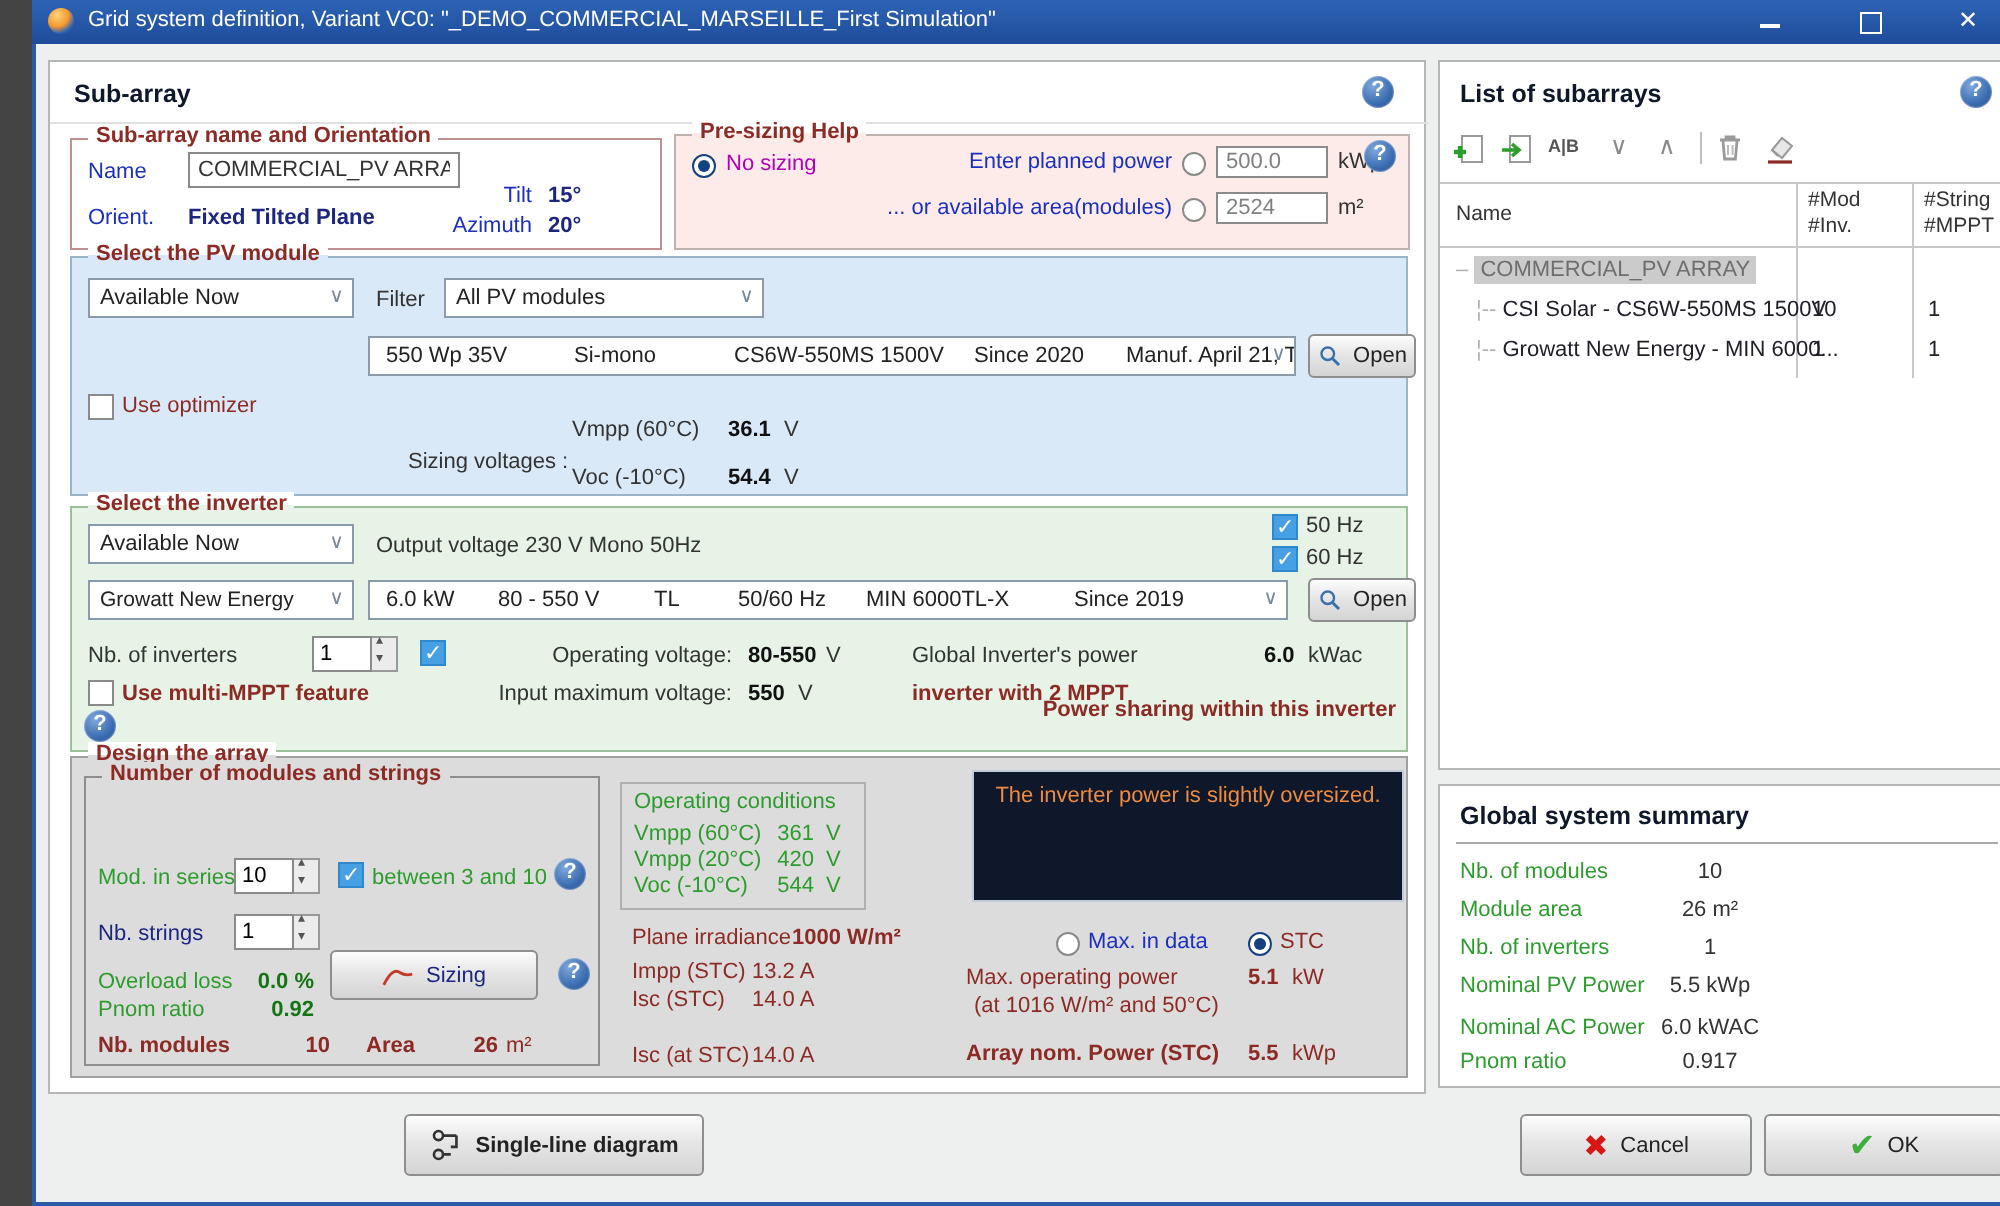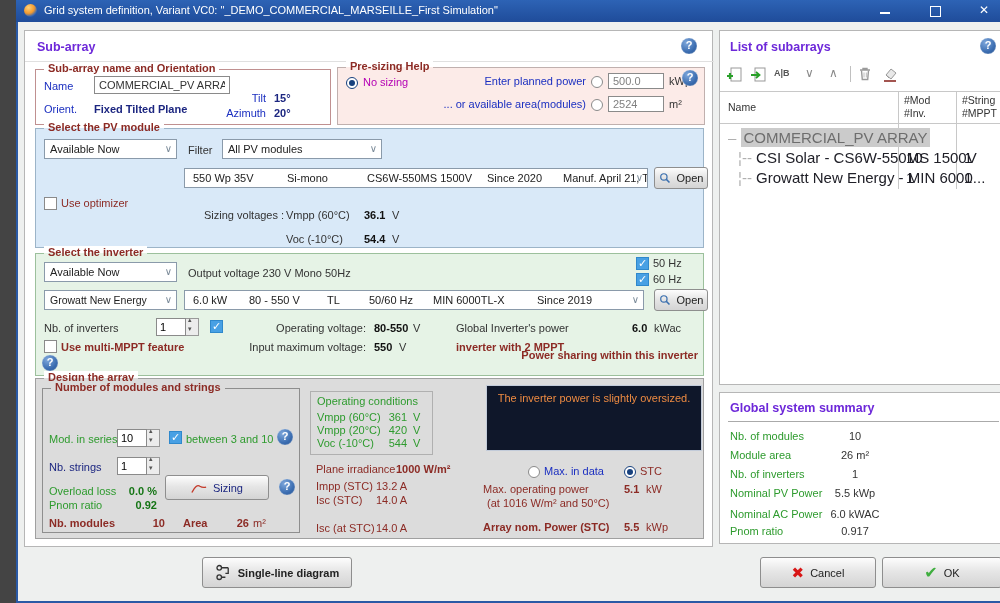--- a/index.html
+++ b/index.html
@@ -38,7 +38,7 @@
   .magenta { color:#b400b4; }
   .dark { color:#333; }
   .tar { text-align:right; }
-  .ptitle { font-size:12.5px; font-weight:bold; color:#6d28d9; }
+  .ptitle { font-size:12.5px; font-weight:bold; color:#0f172a; }
   
   .grp { position:absolute; border:1px solid #a8a8a8; }
   .legend { position:absolute; top:-8px; left:8px; padding:0 4px; font-weight:bold; font-size:11px; color:#8c2b25; background:#fff; white-space:nowrap; }

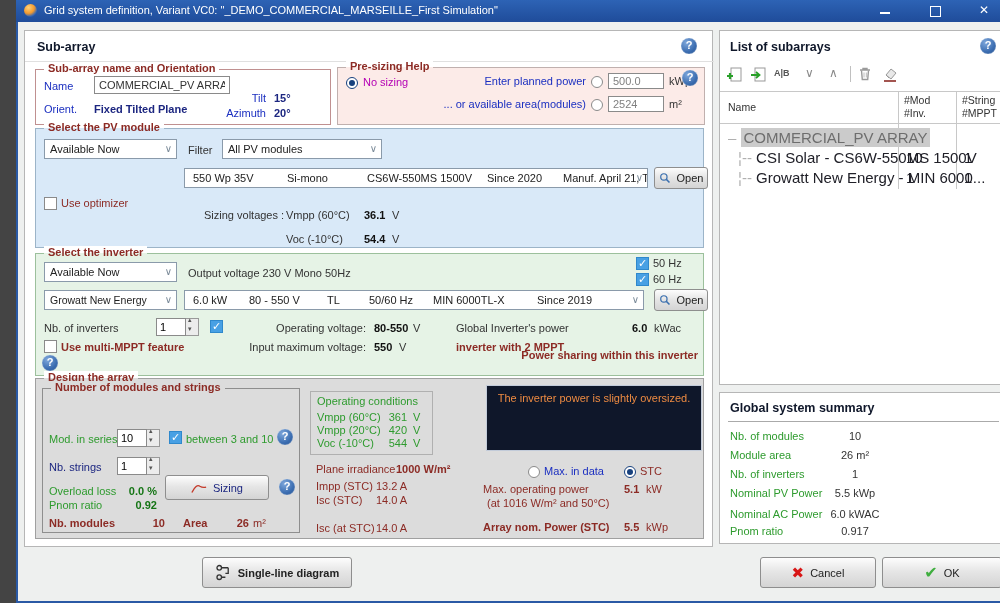--- a/index.html
+++ b/index.html
@@ -79,7 +79,7 @@
   .vline { position:absolute; width:1px; background:#c8c8c8; }
   .hline { position:absolute; height:1px; background:#c8c8c8; }
   .hdr { font-size:10.5px; color:#333; }
-  .trow { font-size:15px; color:#202028; white-space:nowrap; }
+  .trow { font-size:11px; color:#202028; white-space:nowrap; }
   .dash { color:#b0b0b0; }
   .selrow { background:#cbcbcb; color:#6e6e6e; padding:1px 3px; }
   

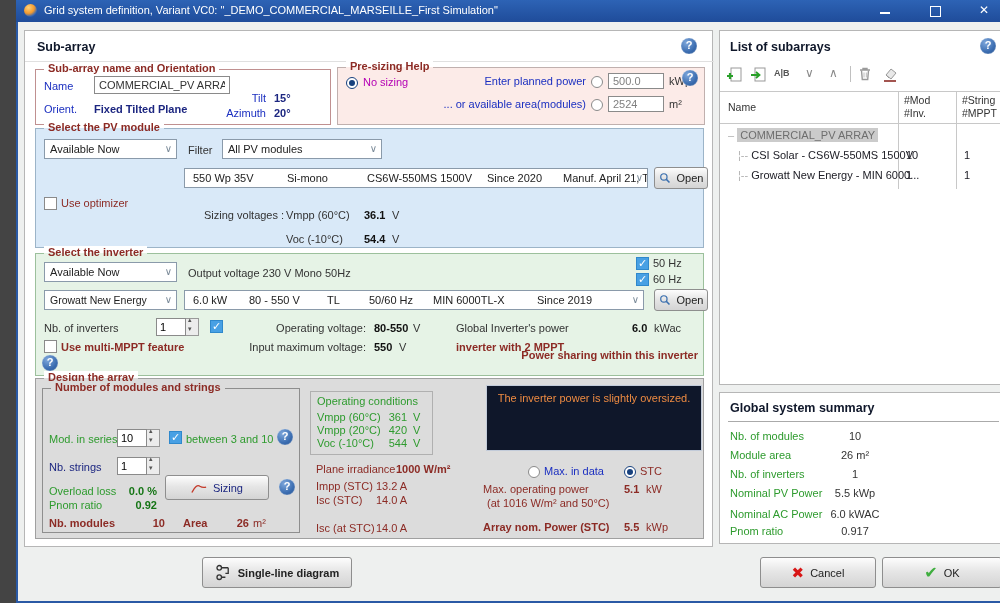--- a/index.html
+++ b/index.html
@@ -166,7 +166,7 @@
       </div>
       <div class="chk" style="left:8px; top:68px;"></div>
       <div class="abs maroon" style="left:25px; top:68px;">Use optimizer</div>
-      <div class="abs dark" style="left:168px; top:80px;">Sizing voltages :</div>
+      <div class="abs dark" style="left:168px; top:96px;">Sizing voltages :</div>
       <div class="abs dark" style="left:250px; top:80px;">Vmpp (60°C)</div>
       <div class="abs b" style="left:328px; top:80px; color:#111;">36.1</div>
       <div class="abs dark" style="left:356px; top:80px;">V</div>

